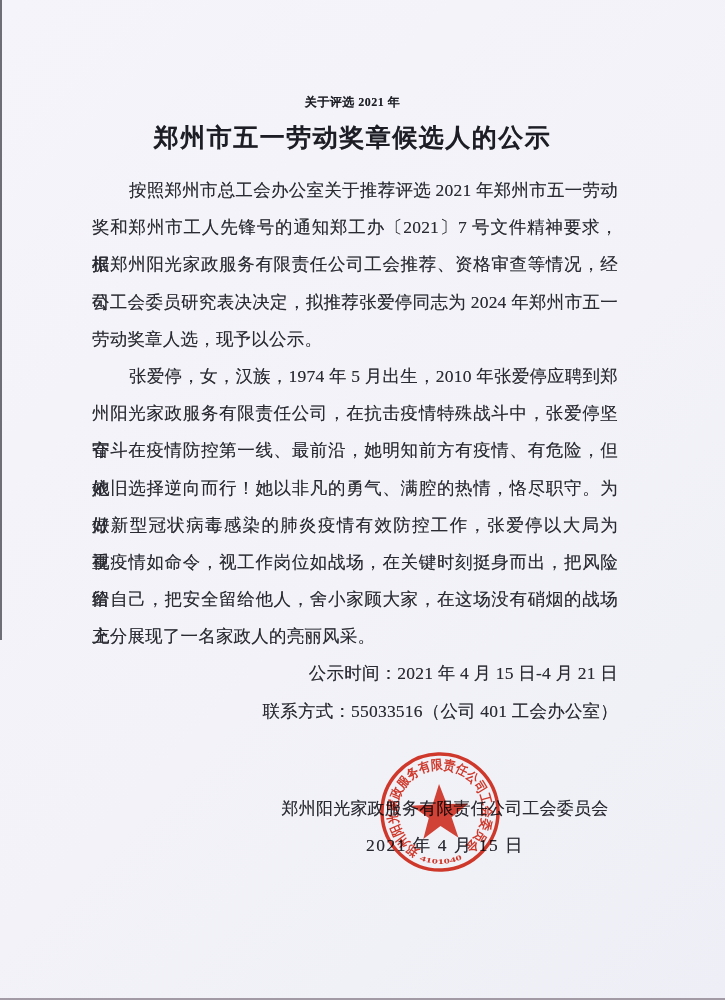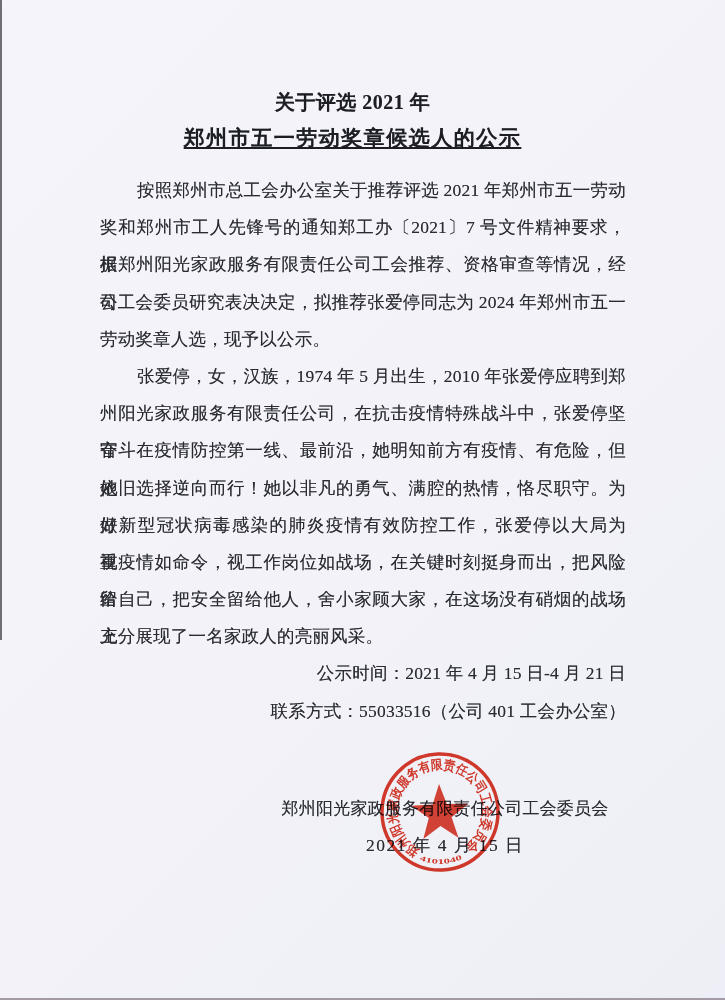--- a/index.html
+++ b/index.html
@@ -12,7 +12,7 @@
     text-shadow:0 0 0.6px rgba(42,42,50,0.5);
   }
   .title-wrap { position:absolute; top:84px; left:80px; width:545px; text-align:center; font-weight:700; color:#1d1d25; }
-  .title-l1 { font-size:20px; height:36px; line-height:36px; letter-spacing:0.5px; }
+  .title-l1 { font-size:12px; height:36px; line-height:36px; letter-spacing:0.5px; }
   .title-l2 { font-size:21px; height:36px; line-height:36px; letter-spacing:1.5px;text-decoration:underline; }
   .doc-lines { position:absolute; top:172px; left:100px; width:526px; }
   .ln { height:37.2px; line-height:37.2px; font-size:17.5px; letter-spacing:0.2px; white-space:nowrap; }

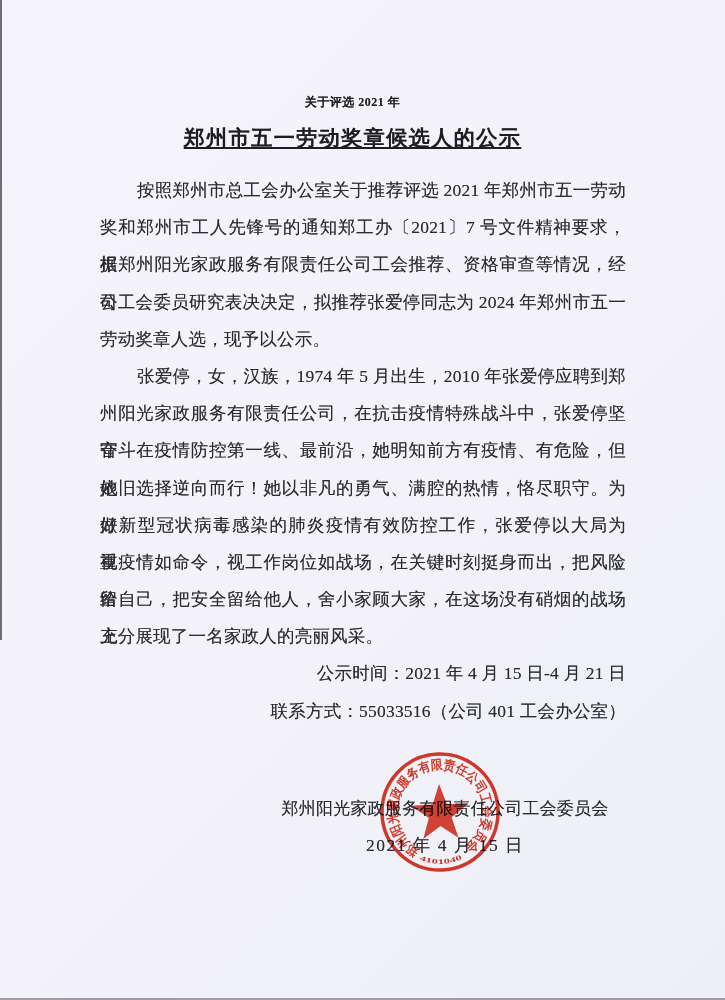--- a/index.html
+++ b/index.html
@@ -13,7 +13,7 @@
   }
   .title-wrap { position:absolute; top:84px; left:80px; width:545px; text-align:center; font-weight:700; color:#1d1d25; }
   .title-l1 { font-size:12px; height:36px; line-height:36px; letter-spacing:0.5px; }
-  .title-l2 { font-size:21px; height:36px; line-height:36px; letter-spacing:1.5px;text-decoration:underline; }
+  .title-l2 { font-size:25px; height:36px; line-height:36px; letter-spacing:1.5px; }
   .doc-lines { position:absolute; top:172px; left:100px; width:526px; }
   .ln { height:37.2px; line-height:37.2px; font-size:17.5px; letter-spacing:0.2px; white-space:nowrap; }
   .j  { white-space:normal; text-align:justify; text-align-last:justify; text-justify:inter-character; }

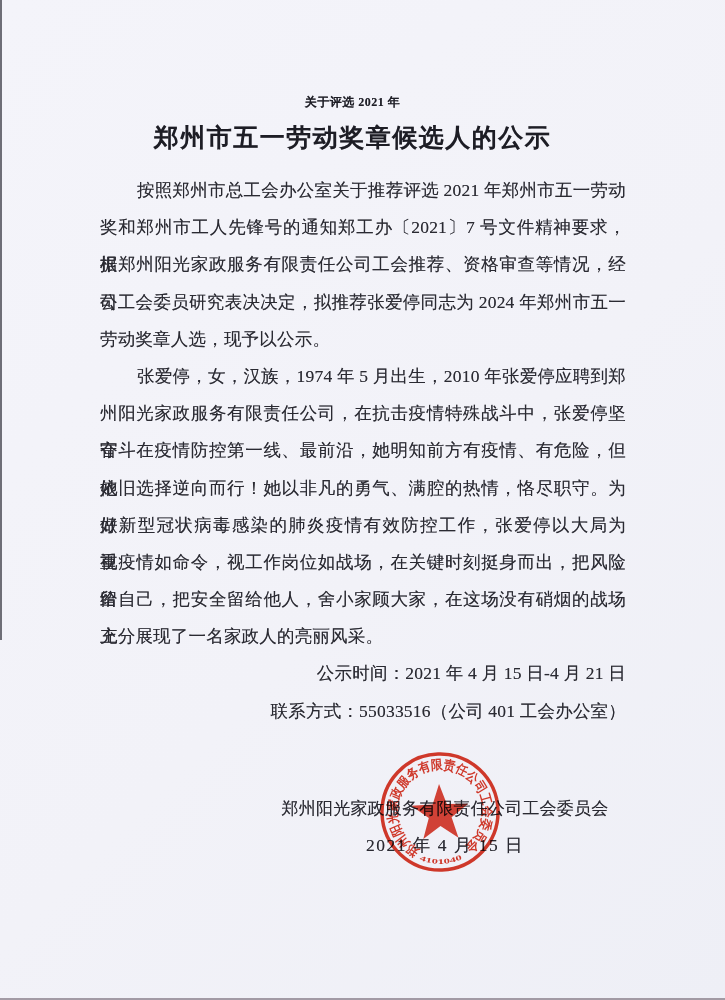--- a/index.html
+++ b/index.html
@@ -14,7 +14,7 @@
   .title-wrap { position:absolute; top:84px; left:80px; width:545px; text-align:center; font-weight:700; color:#1d1d25; }
   .title-l1 { font-size:12px; height:36px; line-height:36px; letter-spacing:0.5px; }
   .title-l2 { font-size:25px; height:36px; line-height:36px; letter-spacing:1.5px; }
-  .doc-lines { position:absolute; top:172px; left:100px; width:526px; }
+  .doc-lines { position:absolute; top:172px; left:92px; width:526px; }
   .ln { height:37.2px; line-height:37.2px; font-size:17.5px; letter-spacing:0.2px; white-space:nowrap; }
   .j  { white-space:normal; text-align:justify; text-align-last:justify; text-justify:inter-character; }
   .ind { padding-left:37px;text-align:right; }

